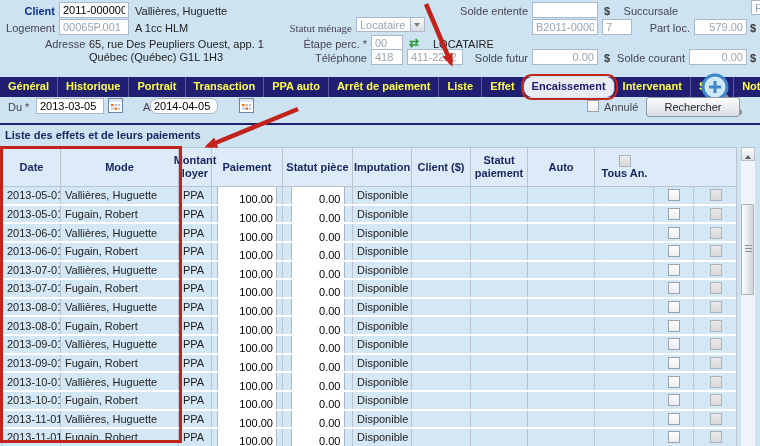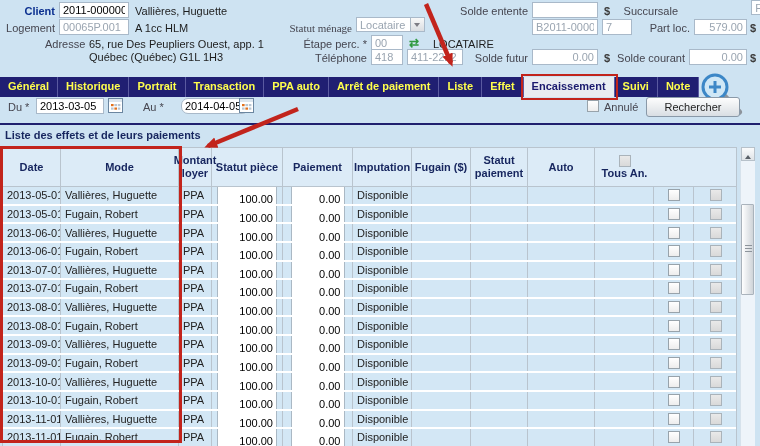--- a/index.html
+++ b/index.html
@@ -29,7 +29,7 @@
   #tabbar{left:0;top:77px;height:20px;display:inline-flex;background:#201f72;align-items:stretch;}
   .tab{color:#ffff4d;font-weight:bold;padding:3px 8px 0 8px;border-right:1px solid #5a5aa0;
     white-space:nowrap;cursor:pointer;}
-  .tab.selected{background:#e9edf2;color:#1a1a6e;outline:2px solid #c2241c;outline-offset:1px;}
+  .tab.selected{background:#e9edf2;color:#1a1a6e;outline:2px solid #c2241c;outline-offset:1px;border-radius:8px;}
 
   
   .btn{box-sizing:border-box;background:linear-gradient(#fdfdfd,#d9dee3);border:1px solid #8a99a8;

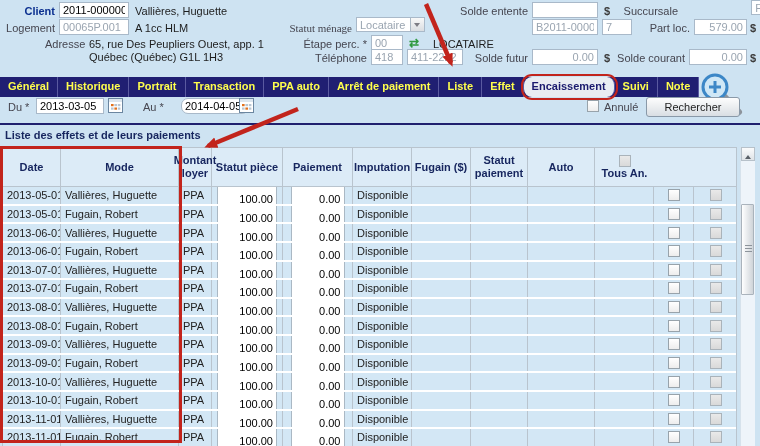--- a/index.html
+++ b/index.html
@@ -150,6 +150,7 @@
       <div class="tab">Liste</div>
       <div class="tab">Effet</div>
       <div class="tab selected">Encaissement</div>
+      <div class="tab">Intervenant</div>
       <div class="tab">Suivi</div>
       <div class="tab">Note</div>
     </div>

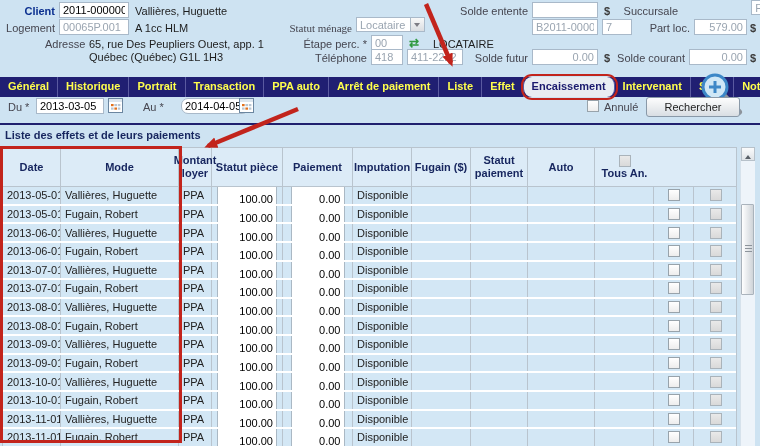--- a/index.html
+++ b/index.html
@@ -175,7 +175,7 @@
       <rect x="9.8" y="9.5" width="2.6" height="2.2" fill="#b9c6d2"></rect>
   </svg>
   <span class="abs lbl" style="left:143px;top:101px;">Au *</span>
-  <input class="abs fld" style="left: 181px; top: 98px; width: 68px; border-radius: 7px;" value="2014-04-05">
+  <input class="abs fld" style="left: 150px; top: 98px; width: 68px; border-radius: 7px;" value="2014-04-05">
   <svg class="abs" style="left:239px;top:98px;" width="15" height="15" viewBox="0 0 15 15">
     <rect x="0.5" y="0.5" width="14" height="14" fill="#fff" stroke="#6b86a0"></rect>
     <rect x="1" y="1" width="13" height="3" fill="#dce6ef"></rect>

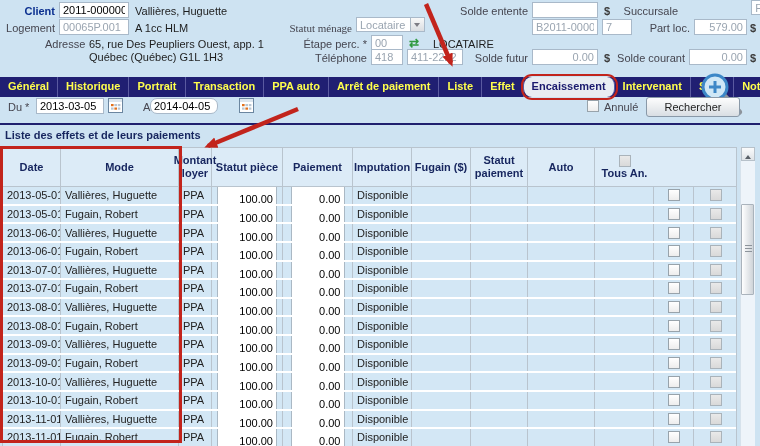--- a/index.html
+++ b/index.html
@@ -199,8 +199,8 @@
         <div class="hcell">Date</div>
         <div class="hcell">Mode</div>
         <div class="hcell">Montant loyer</div>
+        <div class="hcell">Paiement</div>
         <div class="hcell">Statut pièce</div>
-        <div class="hcell">Paiement</div>
         <div class="hcell">Imputation</div>
         <div class="hcell">Fugain ($)</div>
         <div class="hcell">Statut paiement</div>

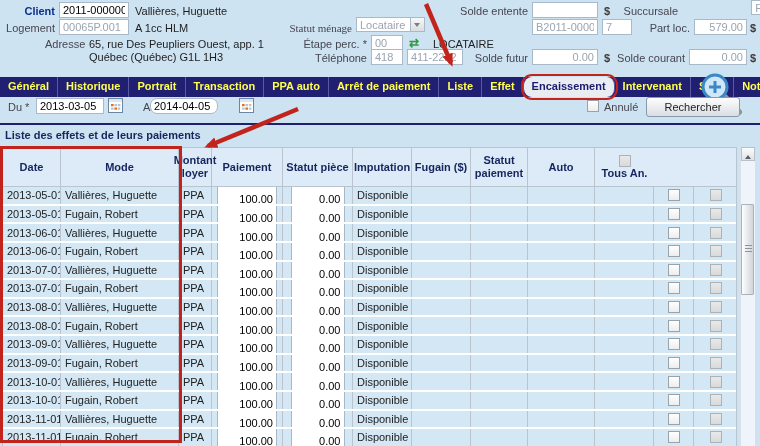--- a/index.html
+++ b/index.html
@@ -202,7 +202,7 @@
         <div class="hcell">Paiement</div>
         <div class="hcell">Statut pièce</div>
         <div class="hcell">Imputation</div>
-        <div class="hcell">Fugain ($)</div>
+        <div class="hcell">Client ($)</div>
         <div class="hcell">Statut paiement</div>
         <div class="hcell">Auto</div>
         <div class="hcell">

